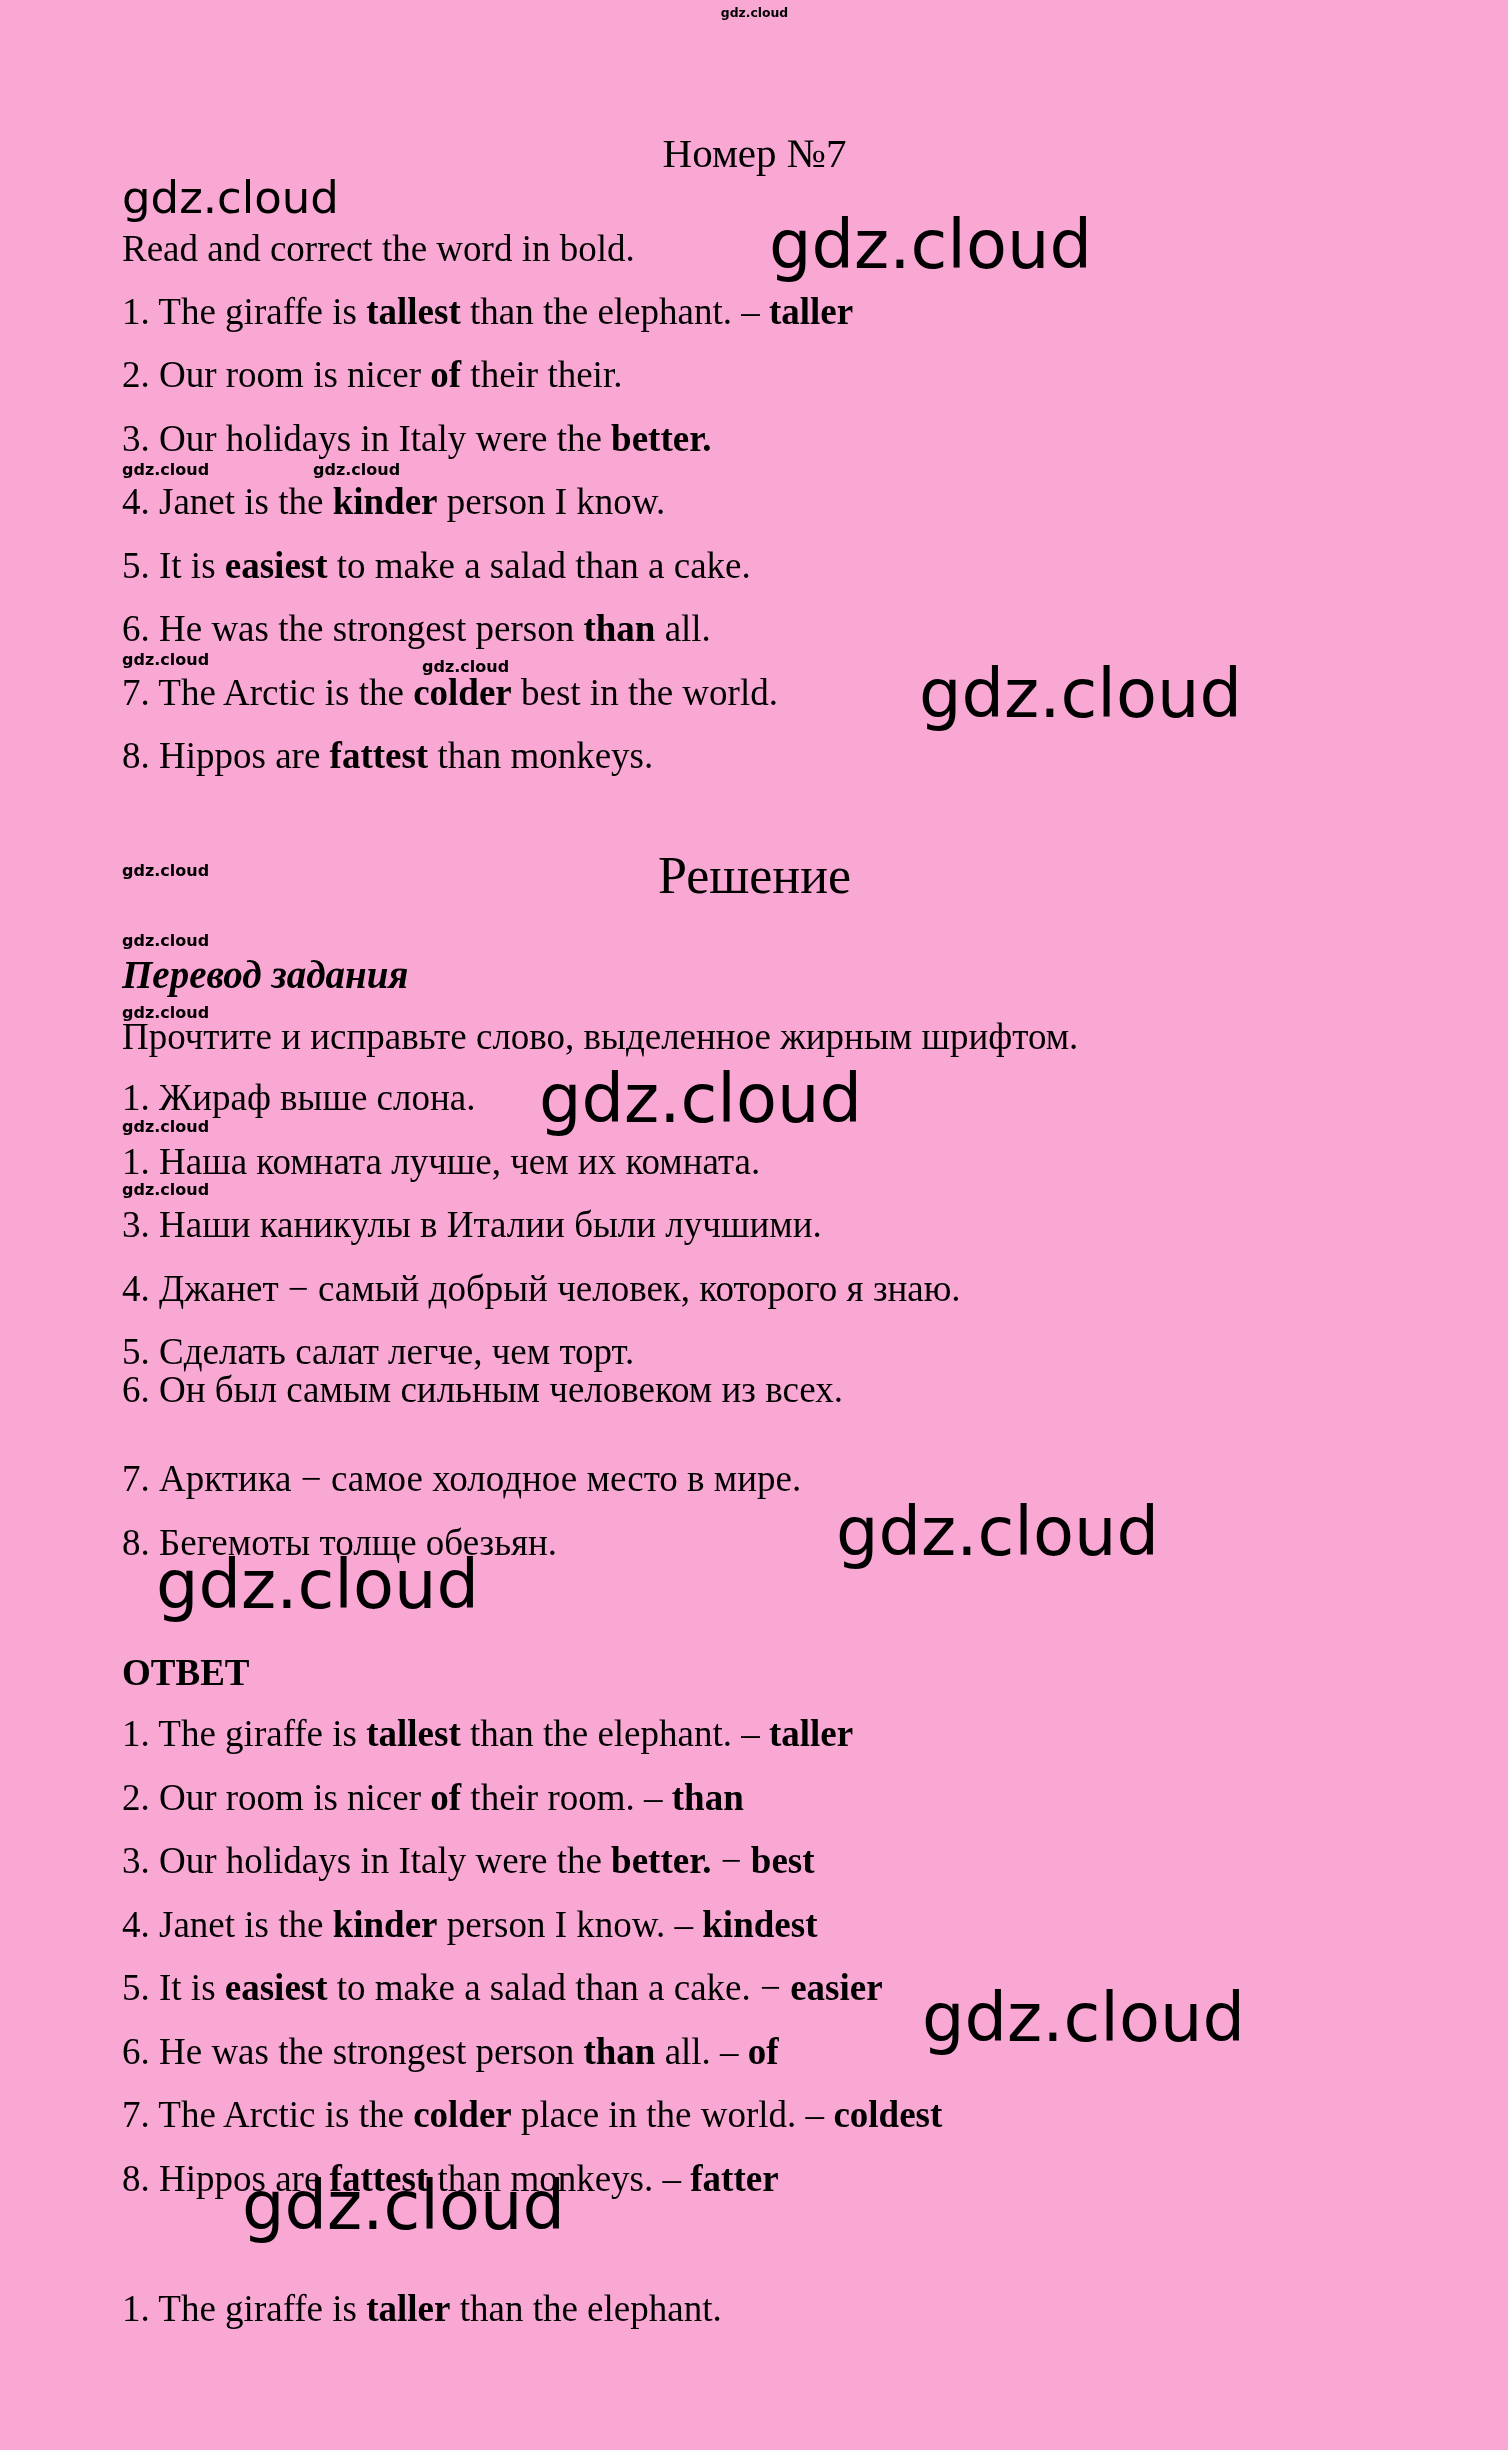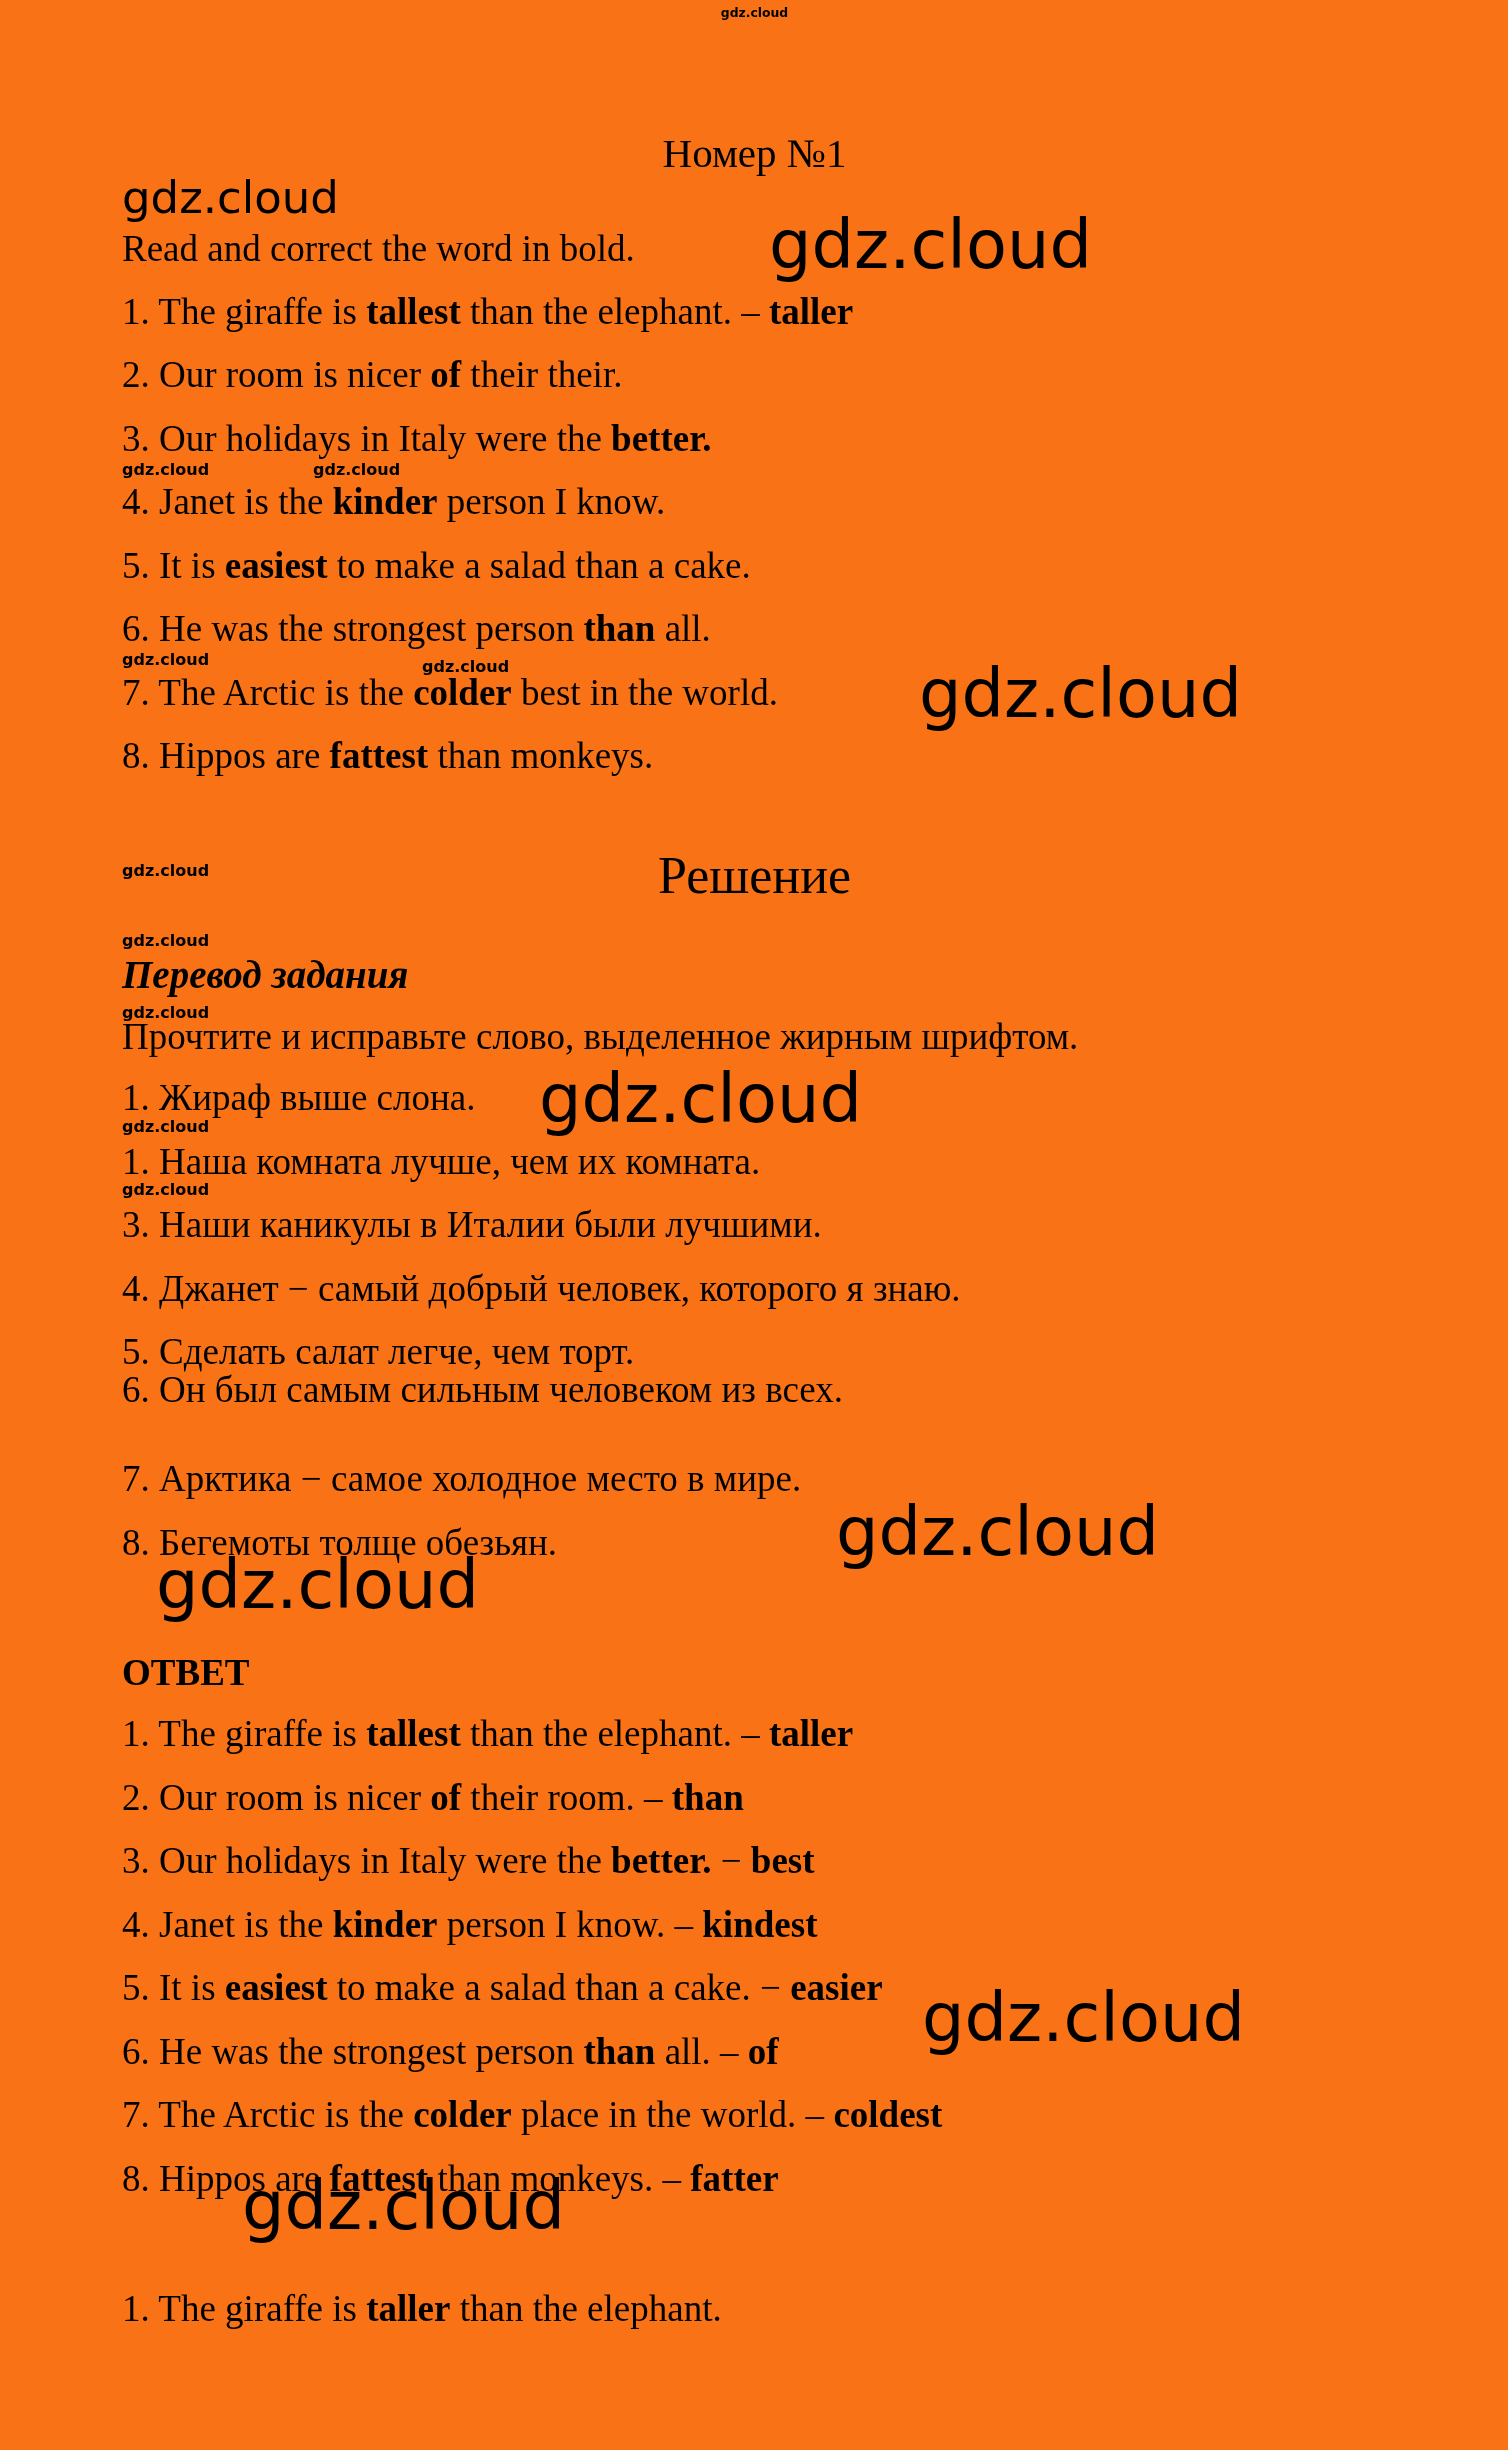--- a/index.html
+++ b/index.html
@@ -12,7 +12,7 @@
     color: #000;
     overflow: hidden;
   }
-  .page { position: absolute; inset: 0; background: #f97316; }
+  .page { position: absolute; inset: 0; background: #f9a8d4; }
   .line {
     position: absolute;
     left: 122px;

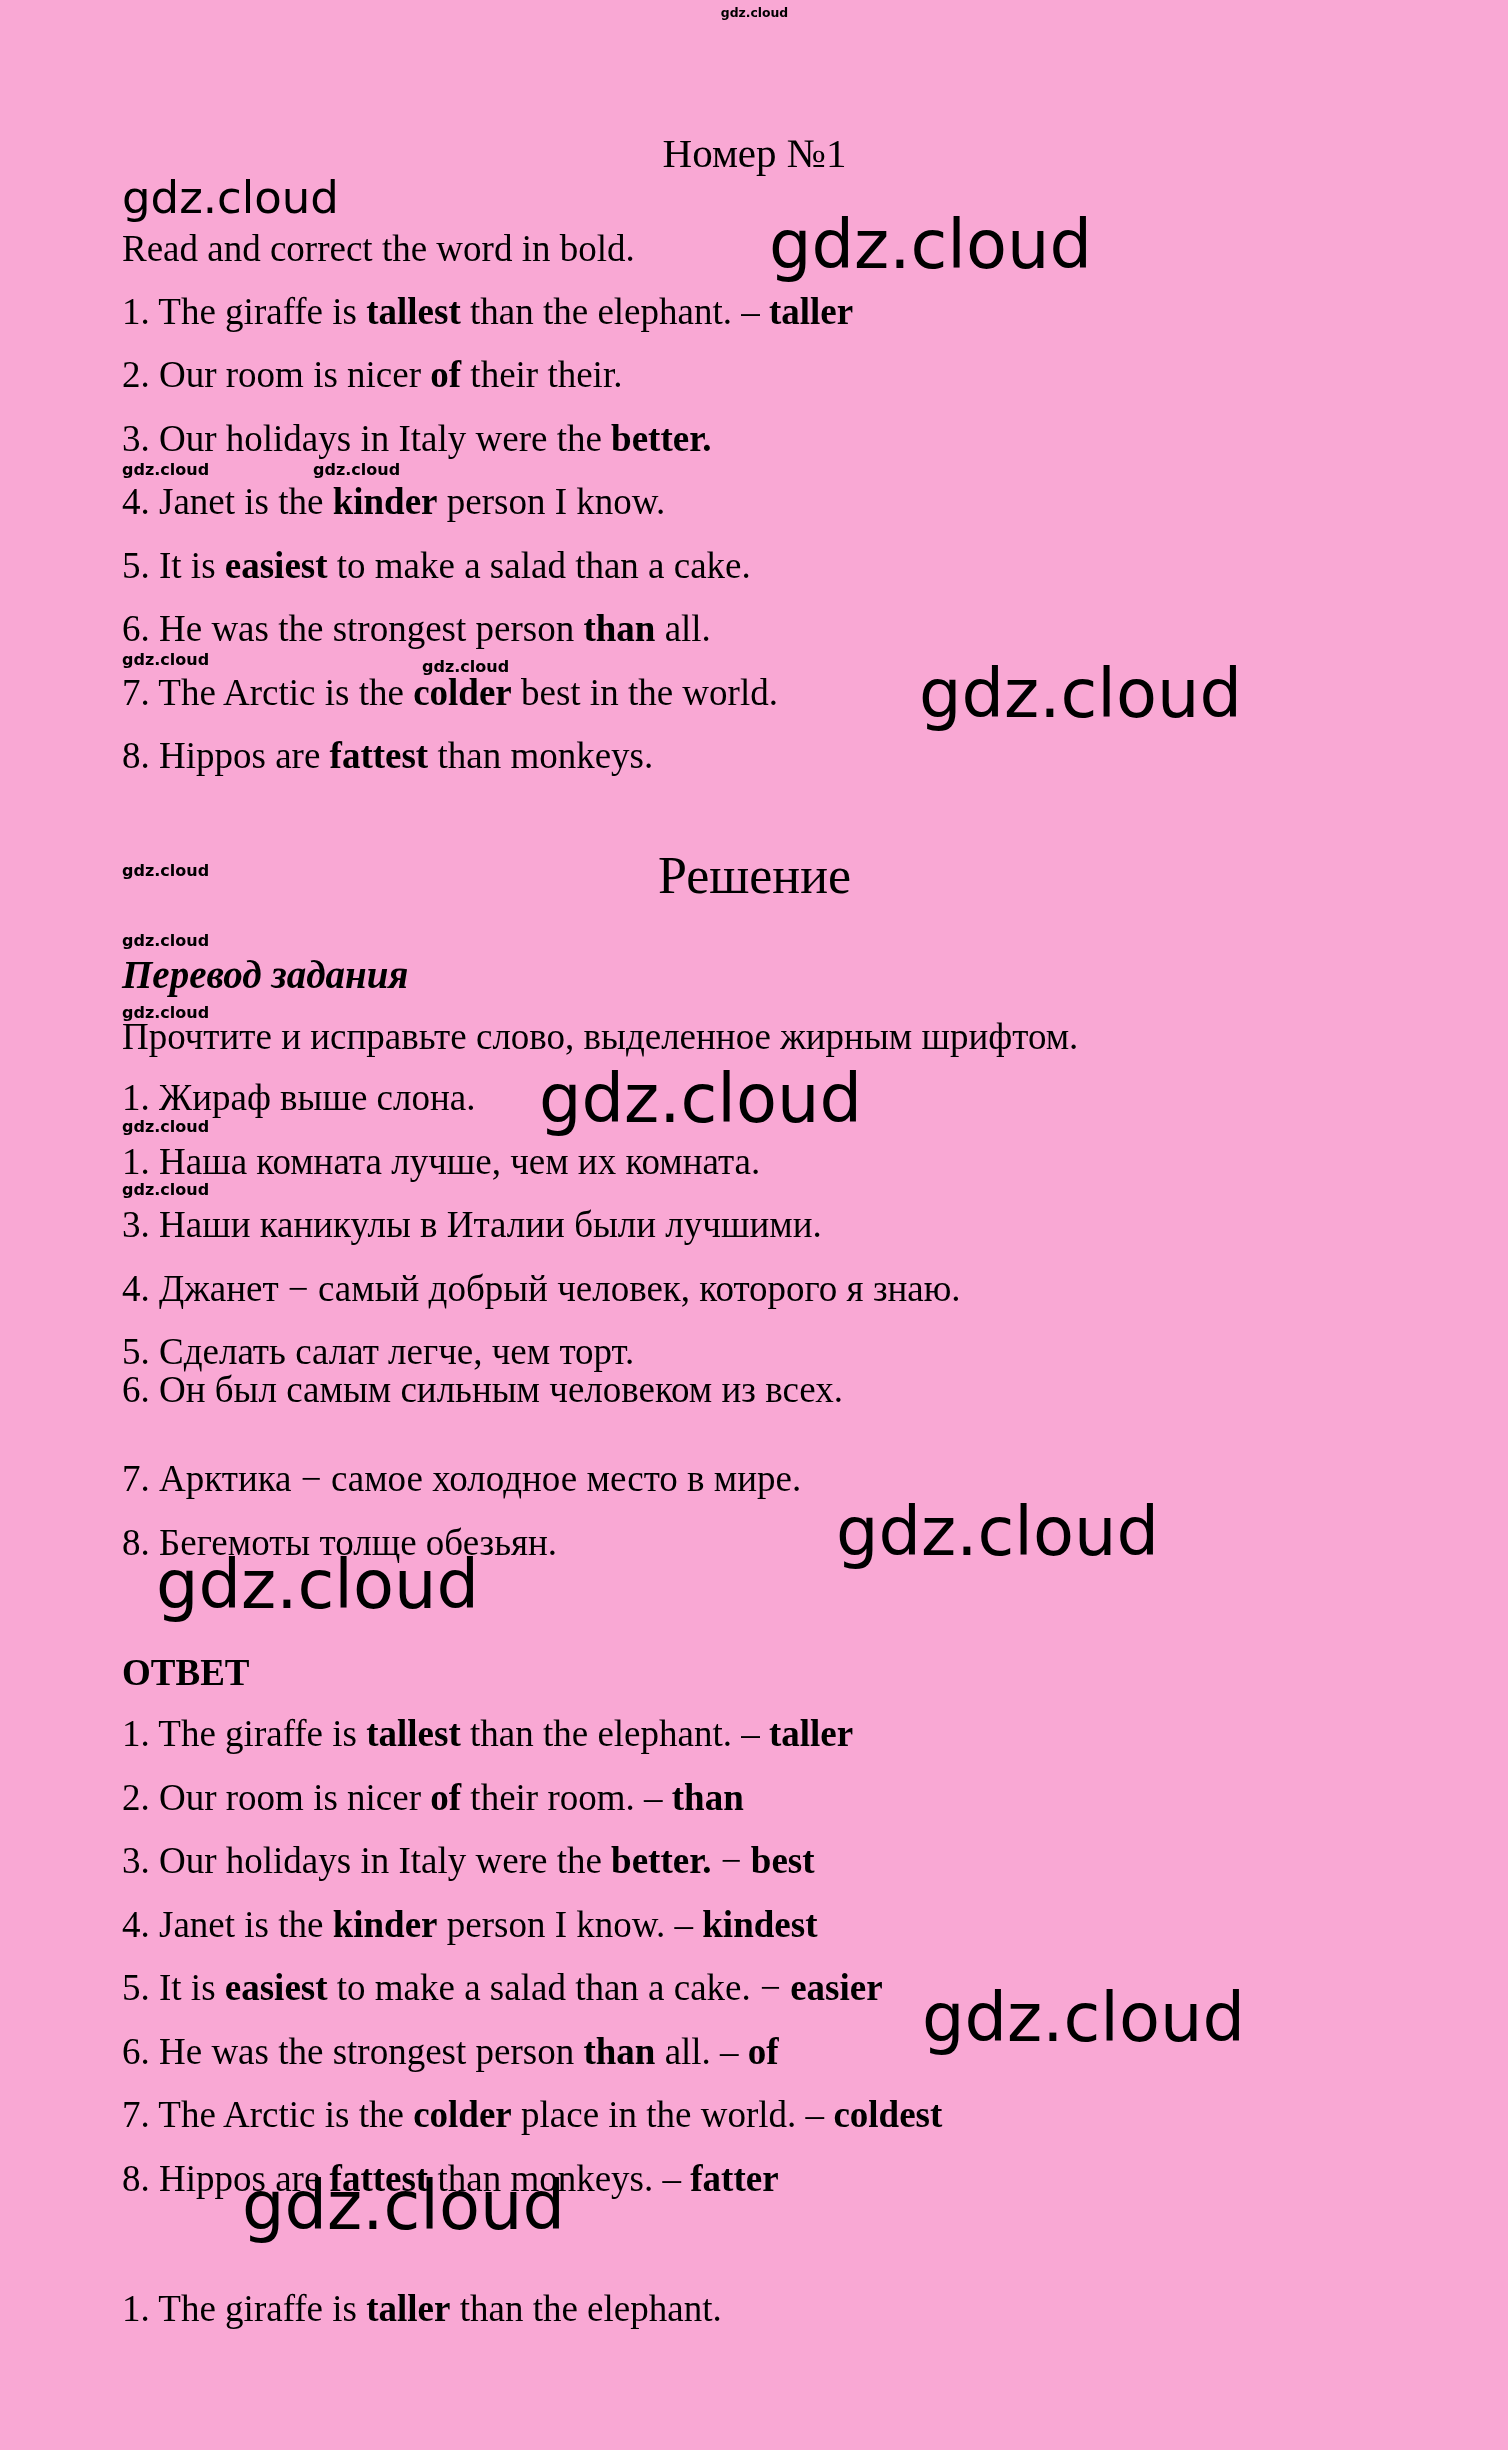--- a/index.html
+++ b/index.html
@@ -45,7 +45,7 @@
 
   <div class="wm wm-top" style="top:7.3px;">gdz.cloud</div>
 
-  <div class="line center title" style="top:130px;">Номер №1</div>
+  <div class="line center title" style="top:130px;">Номер №7</div>
 
   <div class="wm wm-md" style="top:175px; left:122px;">gdz.cloud</div>
 

